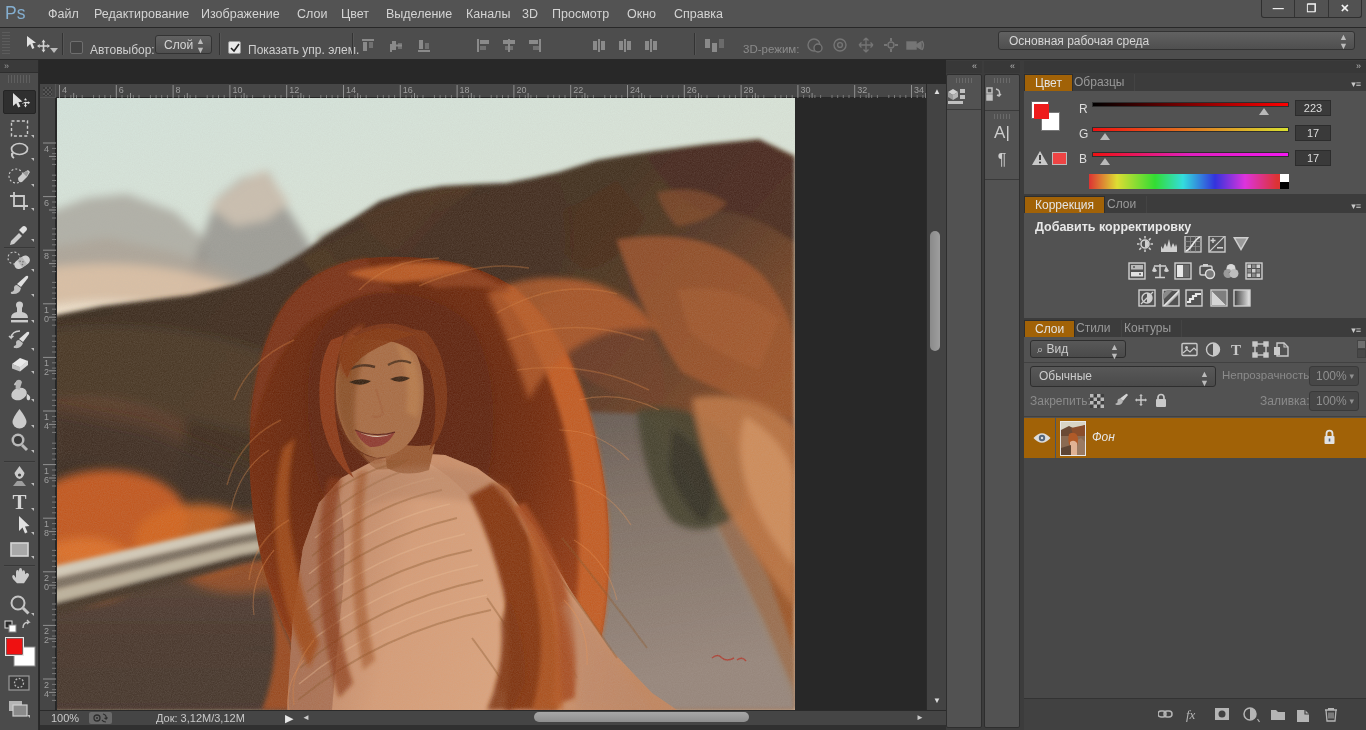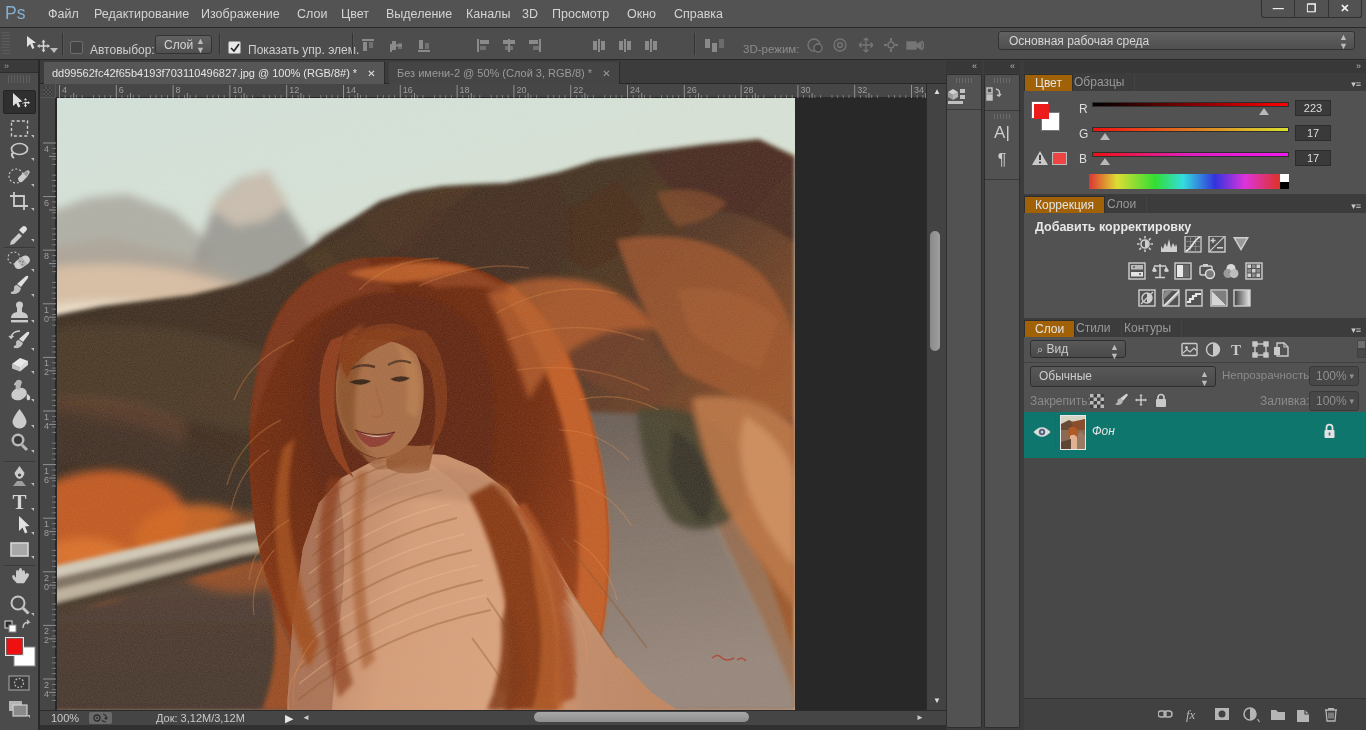--- a/index.html
+++ b/index.html
@@ -328,10 +328,6 @@
 </div>
 
 <div id="docarea">
-  <div id="tabbar">
-    <div class="dtab" style="left:4px;background:#565656;color:#e4e4e4">dd99562fc42f65b4193f703110496827.jpg @ 100%  (RGB/8#) * <span class="x">✕</span></div>
-    <div class="dtab" style="left:349px;background:#454545;color:#9a9a9a">Без имени-2 @ 50% (Слой 3, RGB/8) * <span class="x">✕</span></div>
-  </div>
   <div id="ruler-h">
       <svg width="870" height="14" style="font-family:'Liberation Sans',sans-serif">
         <g fill="none">

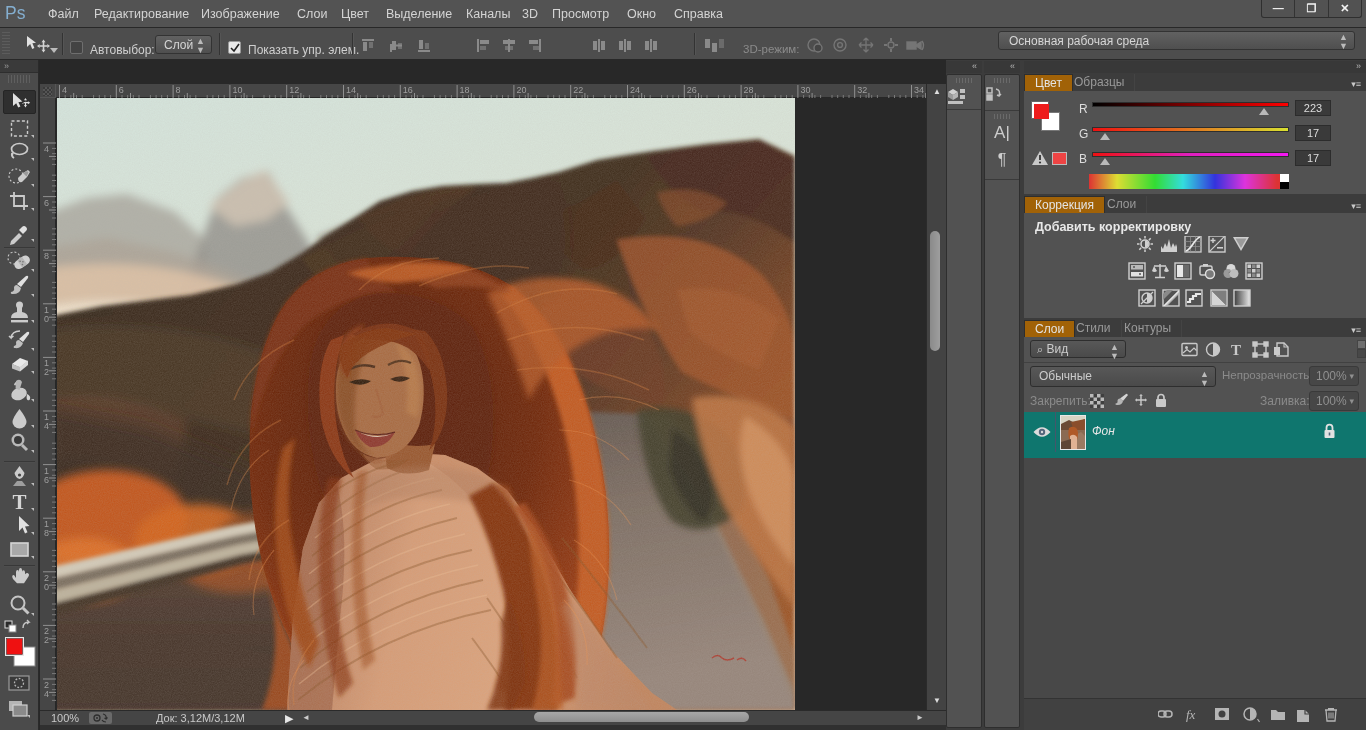--- a/index.html
+++ b/index.html
@@ -885,7 +885,7 @@
     </div>
     <div style="position:absolute;left:0;top:96px;width:342px;height:1px;background:#414141"></div>
 
-    <div class="lrow" style="top:92px;height:46px;background:#0f766e">
+    <div class="lrow" style="top:98px;height:46px;background:#a16207">
       <svg class="abs" style="left:9px;top:14px" width="18" height="12" viewBox="0 0 18 12">
           <path d="M0.5 6 Q9 -3.5 17.5 6 Q9 15.5 0.5 6 Z" fill="#dcdcdc"></path>
           <circle cx="9" cy="6" r="3.2" fill="#54667c"></circle>

